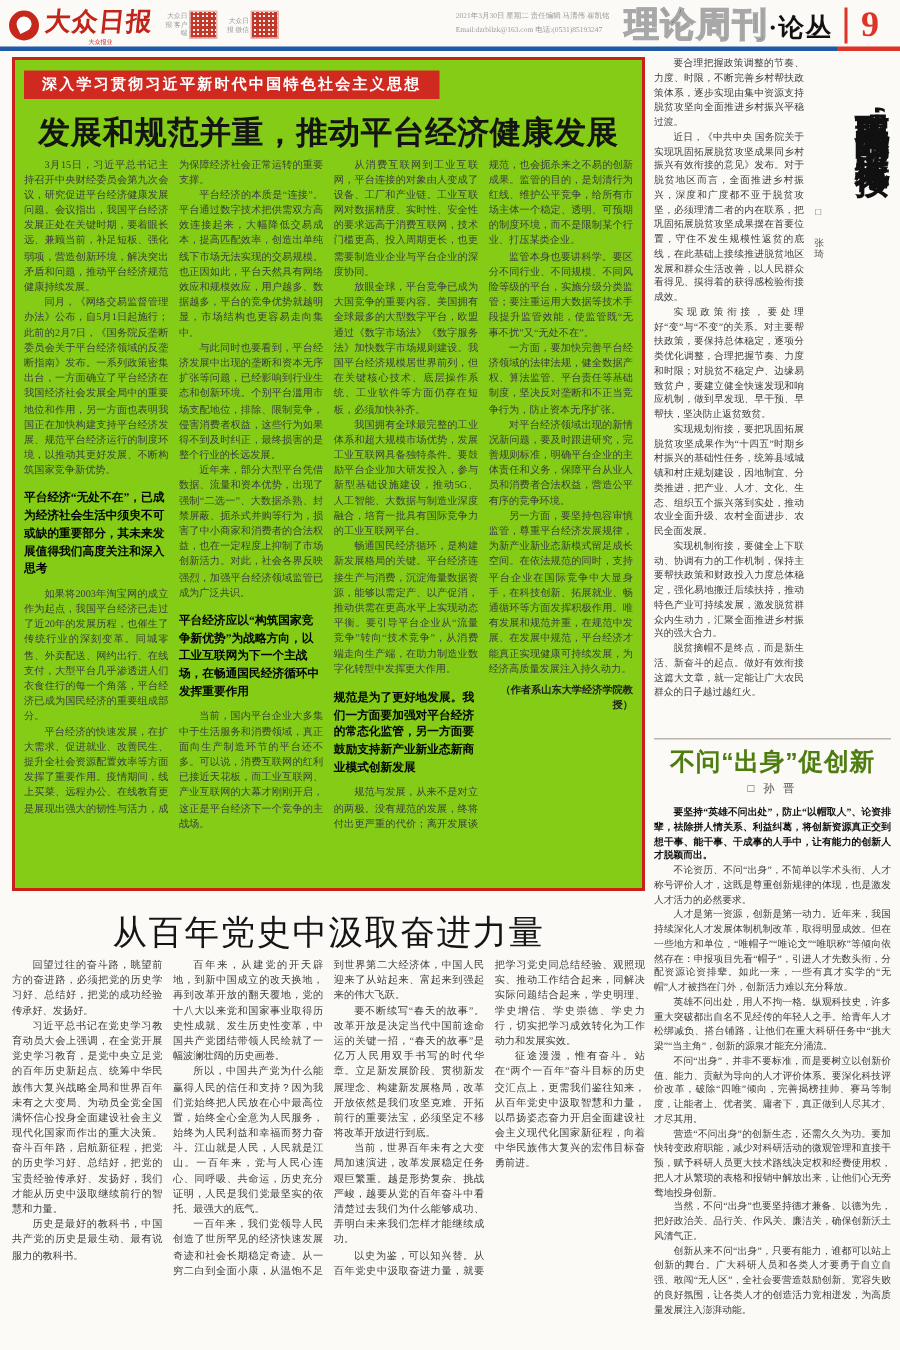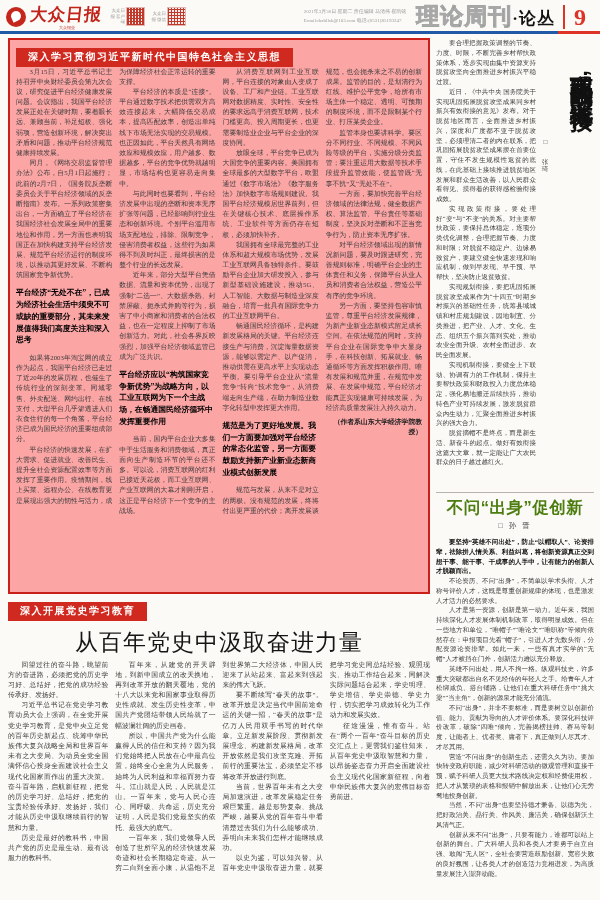--- a/index.html
+++ b/index.html
@@ -27,7 +27,7 @@
   .header-rule .blue{flex:1;background:#2059a6;}
   .header-rule .red{width:42px;background:#dd3427;}
   
-  .main-box{position:absolute;left:8px;top:38px;width:422px;height:556px;border:2.5px solid #c9201a;background:#fca5a5;box-sizing:border-box;padding:6px;}
+  .main-box{position:absolute;left:8px;top:38px;width:422px;height:556px;border:2.5px solid #c9201a;background:#84cc16;box-sizing:border-box;padding:6px;}
   .kicker{display:inline-block;background:#d02a20;color:#fff;font-weight:bold;font-size:10px;padding:2.5px 12px;letter-spacing:1.5px;font-family:"Liberation Sans","DejaVu Sans",sans-serif;}
   .main-headline{text-align:center;font-size:21px;font-weight:bold;color:#151515;letter-spacing:0.5px;margin:8px 0 4px 0;font-family:"Liberation Sans","DejaVu Sans",sans-serif;}
   .byline{text-align:center;font-size:7.5px;color:#555;margin:2px 0 6px 0;letter-spacing:2px;}

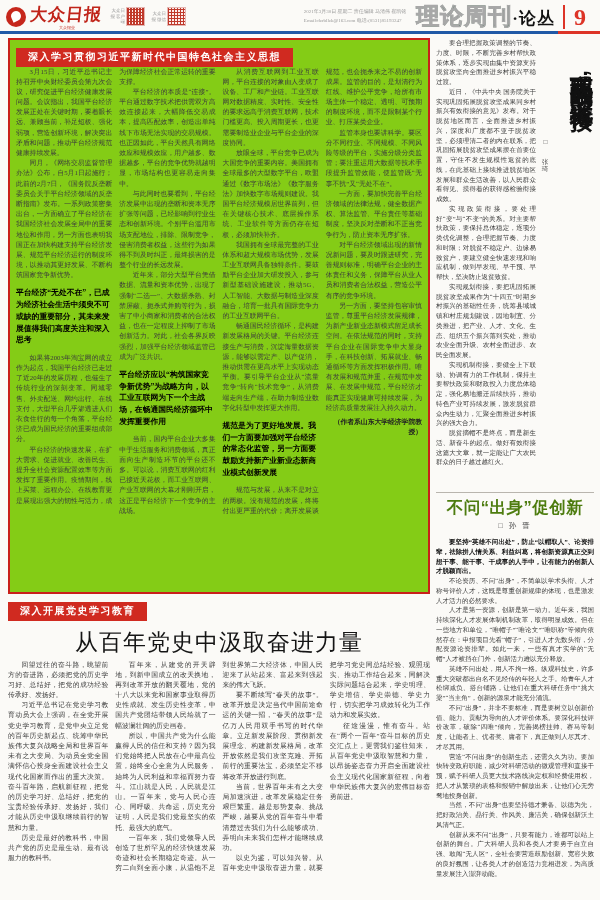--- a/index.html
+++ b/index.html
@@ -89,6 +89,7 @@
 
   <div class="main-box">
     <div class="kicker">深入学习贯彻习近平新时代中国特色社会主义思想</div>
+    <div class="main-headline">发展和规范并重，推动平台经济健康发展</div>
     <div class="cols4">
         <p class="bodyp">3月15日，习近平总书记主持召开中央财经委员会第九次会议，研究促进平台经济健康发展问题。会议指出，我国平台经济发展正处在关键时期，要着眼长远、兼顾当前，补足短板、强化弱项，营造创新环境，解决突出矛盾和问题，推动平台经济规范健康持续发展。</p>
         <p class="bodyp">同月，《网络交易监督管理办法》公布，自5月1日起施行；此前的2月7日，《国务院反垄断委员会关于平台经济领域的反垄断指南》发布。一系列政策密集出台，一方面确立了平台经济在我国经济社会发展全局中的重要地位和作用，另一方面也表明我国正在加快构建支持平台经济发展、规范平台经济运行的制度环境，以推动其更好发展、不断构筑国家竞争新优势。</p>

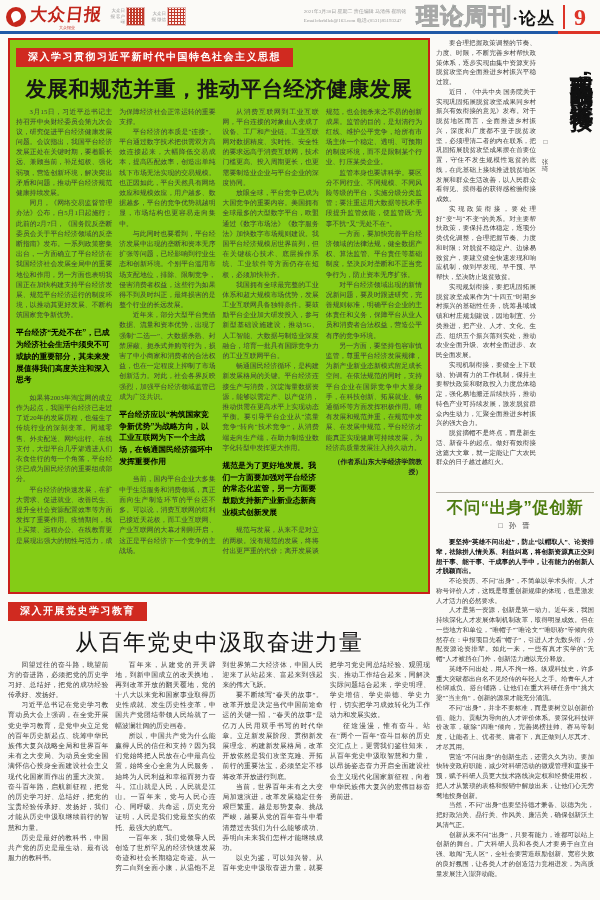--- a/index.html
+++ b/index.html
@@ -146,7 +146,6 @@
   </div>
 
   <div class="bottom-sec">
-    <div class="kicker">深入开展党史学习教育</div>
     <div class="bottom-headline">从百年党史中汲取奋进力量</div>
     <div class="cols4">
         <p class="bodyp">回望过往的奋斗路，眺望前方的奋进路，必须把党的历史学习好、总结好，把党的成功经验传承好、发扬好。</p>

